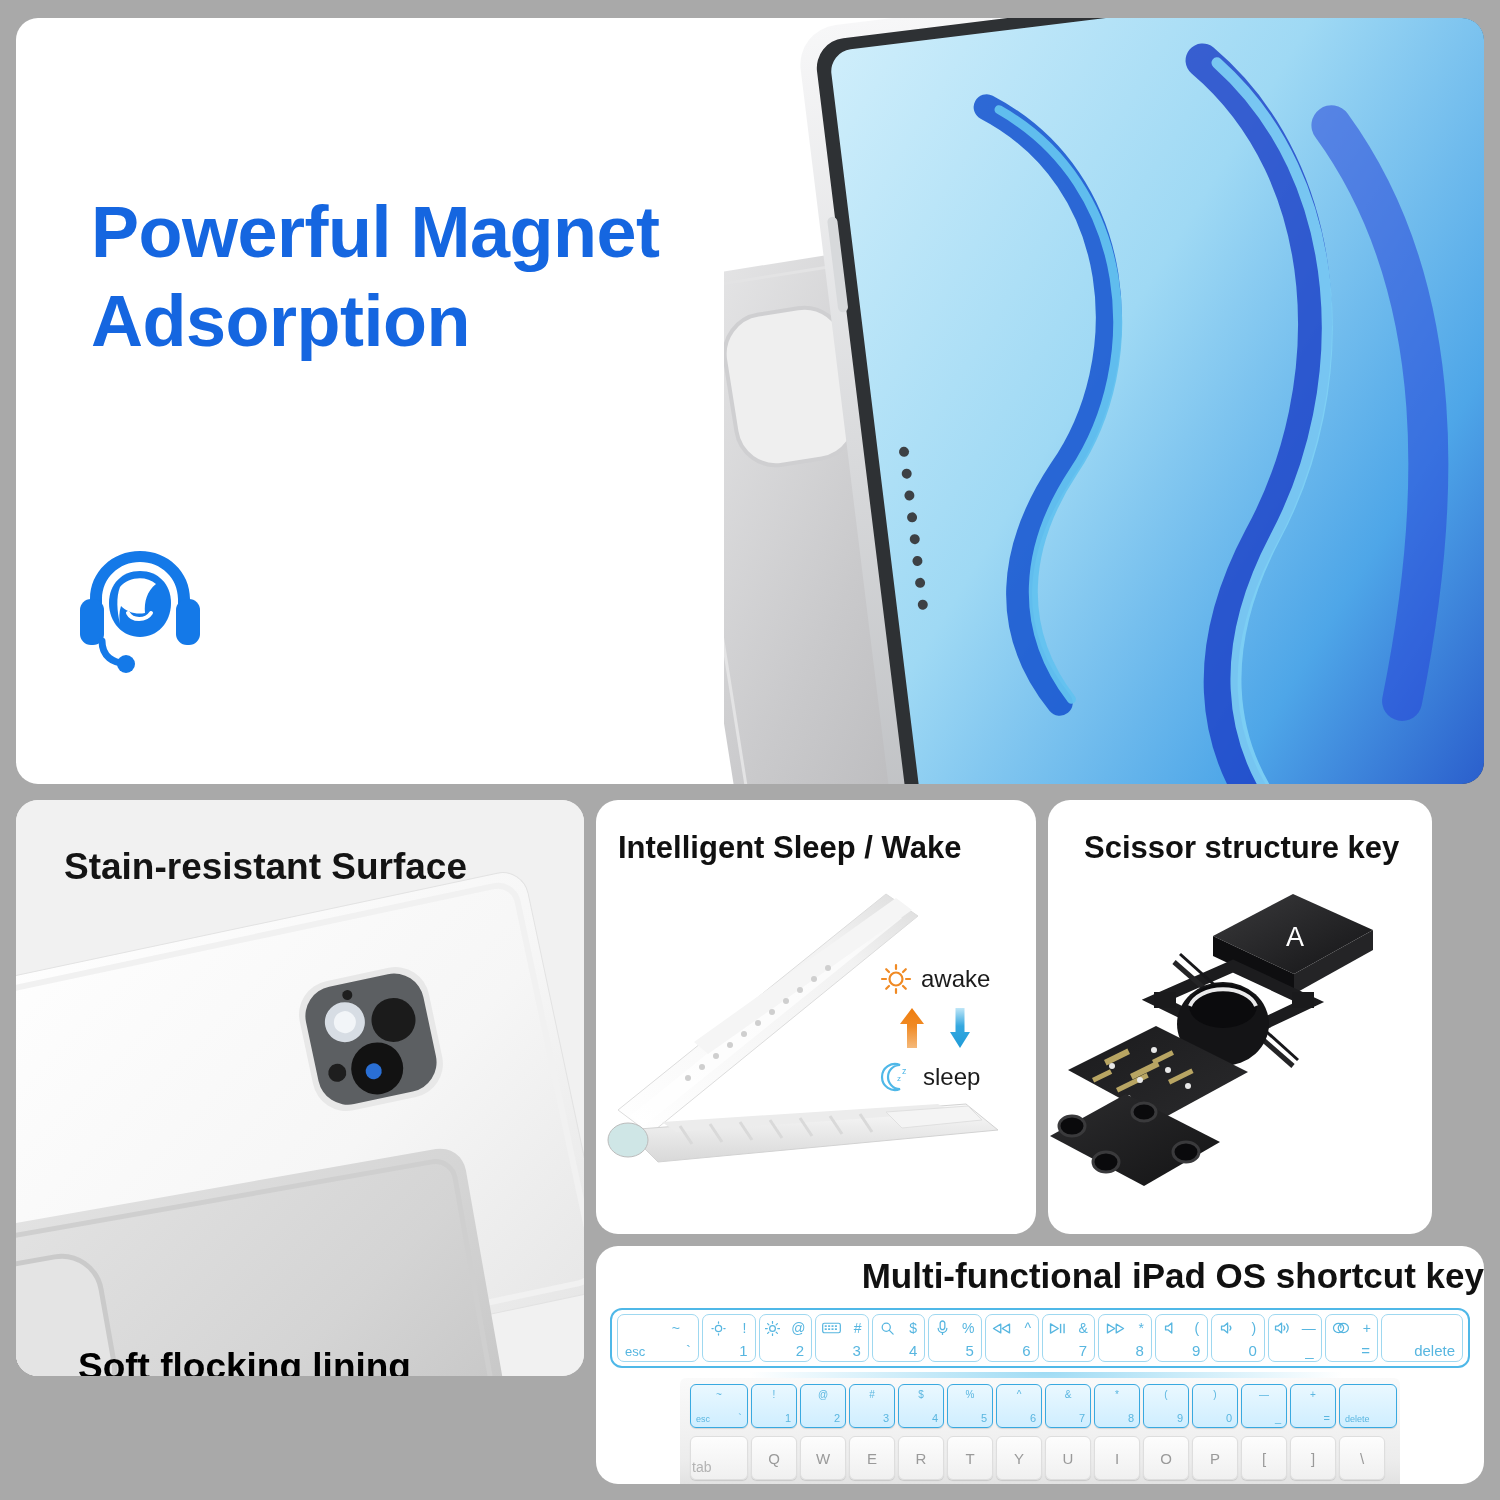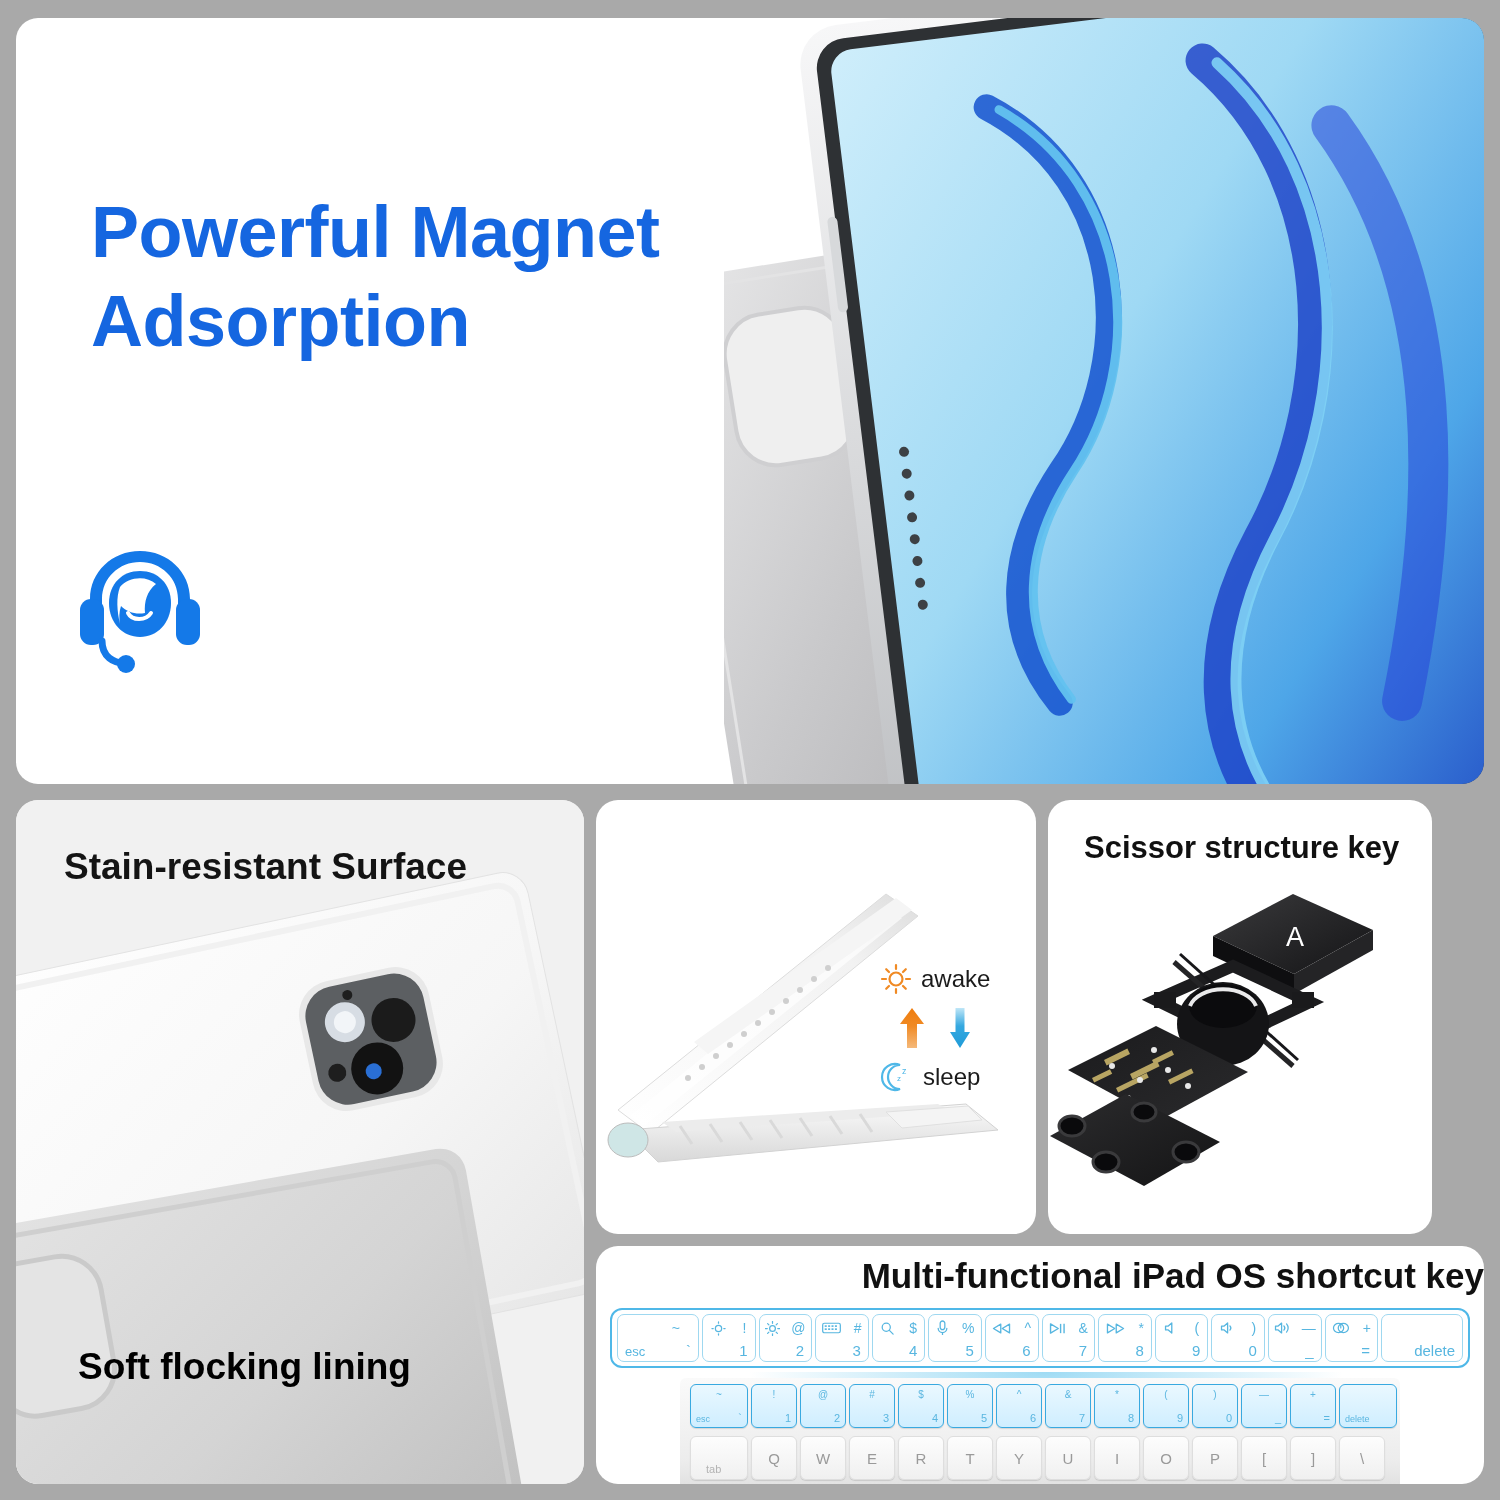--- a/index.html
+++ b/index.html
@@ -28,7 +28,7 @@
   .magnet-art { position: absolute; right: 0; top: 0; width: 760px; height: 766px; }
 
   
-  #stain { left: 16px; top: 800px; width: 568px; height: 684px; background: #f3f3f3; }
+  #stain { left: 16px; top: 800px; width: 568px; height: 576px; background: #f3f3f3; }
   .stain-title { position: absolute; left: 48px; top: 46px; font-size: 37px; font-weight: 700; color: #141414; }
   .stain-sub  { position: absolute; left: 62px; top: 546px; font-size: 37px; font-weight: 700; color: #000000; }
 

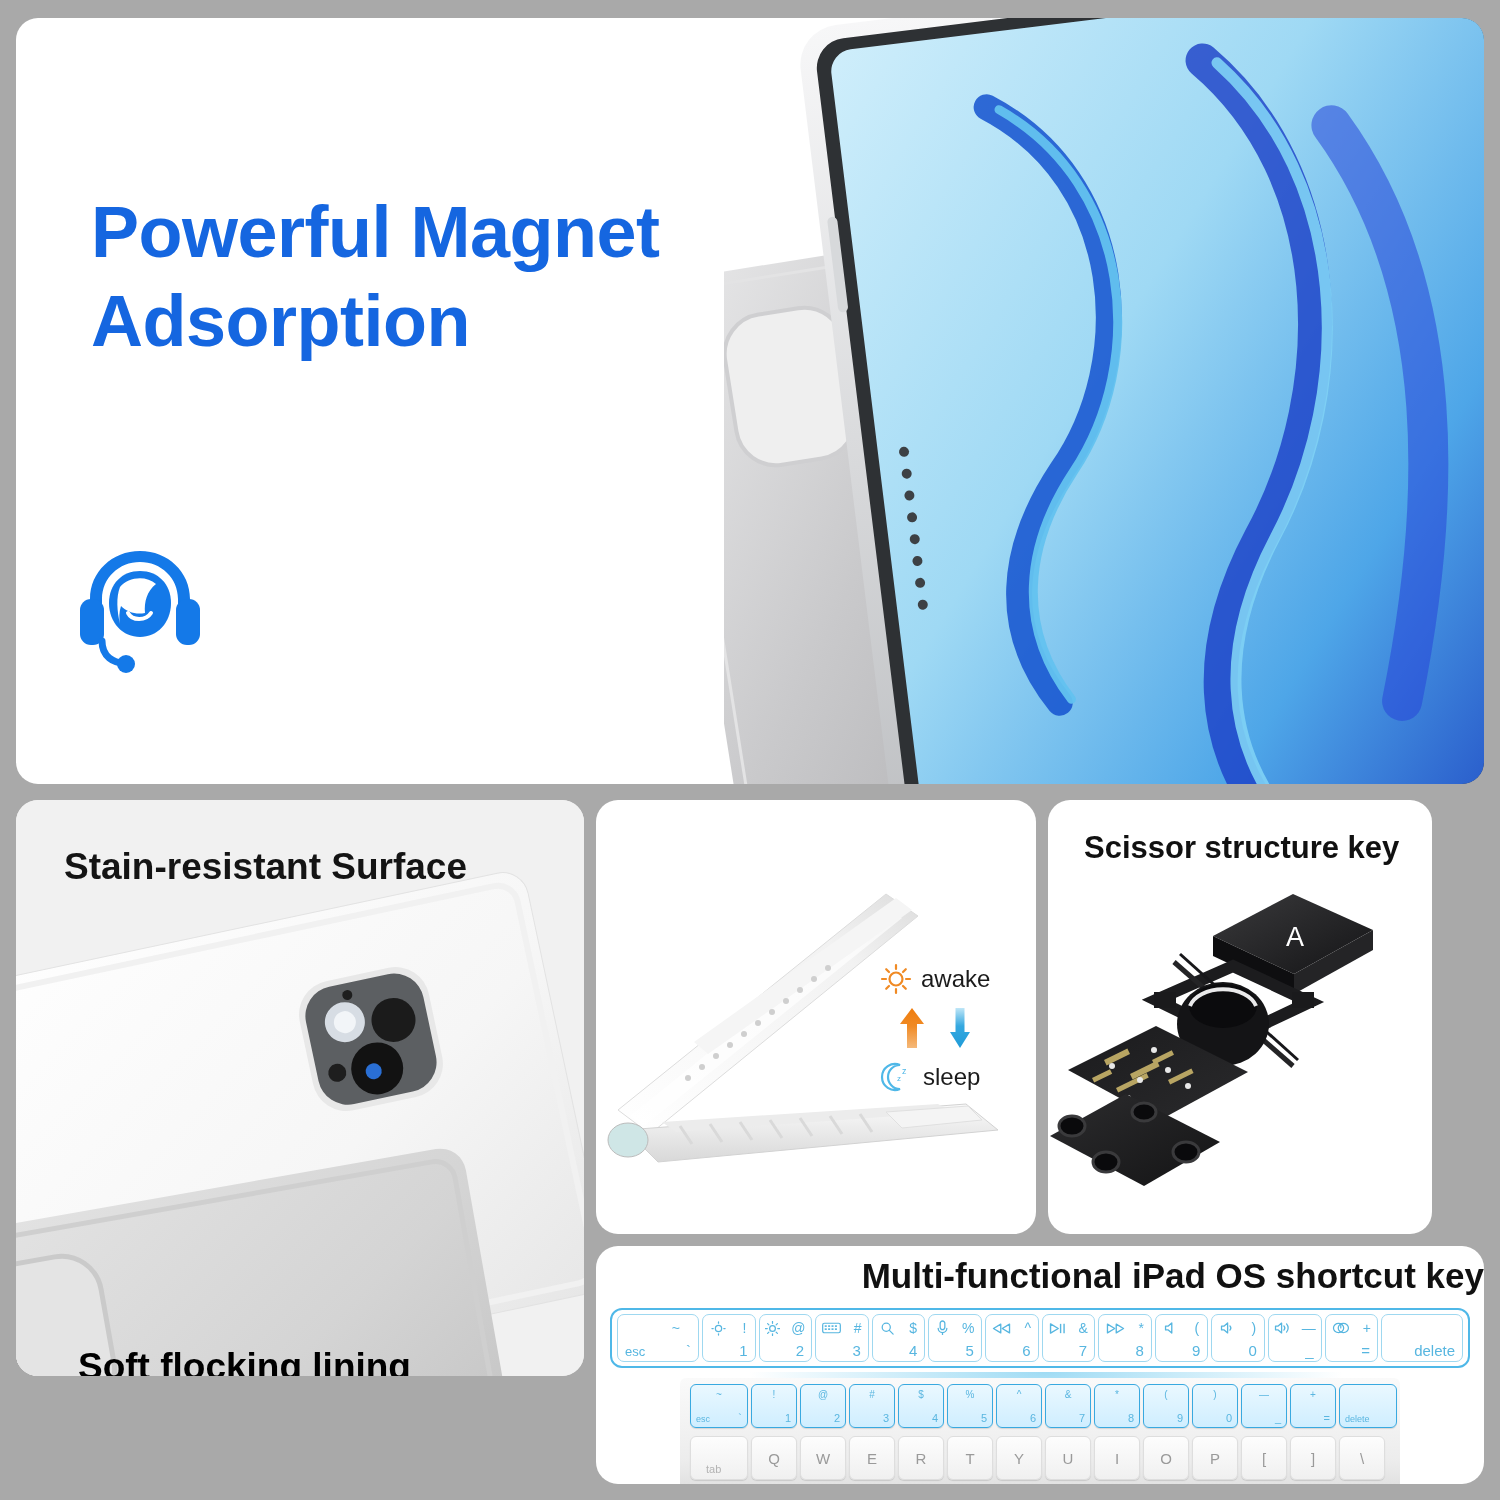--- a/index.html
+++ b/index.html
@@ -258,6 +258,7 @@
   </section>
 
   <section class="panel" id="sleep">
+    <h2 class="sleep-title">Intelligent Sleep / Wake</h2>
 
     <svg width="440" height="360" viewBox="0 0 440 360" style="position:absolute;left:0;top:72px">
       <defs>

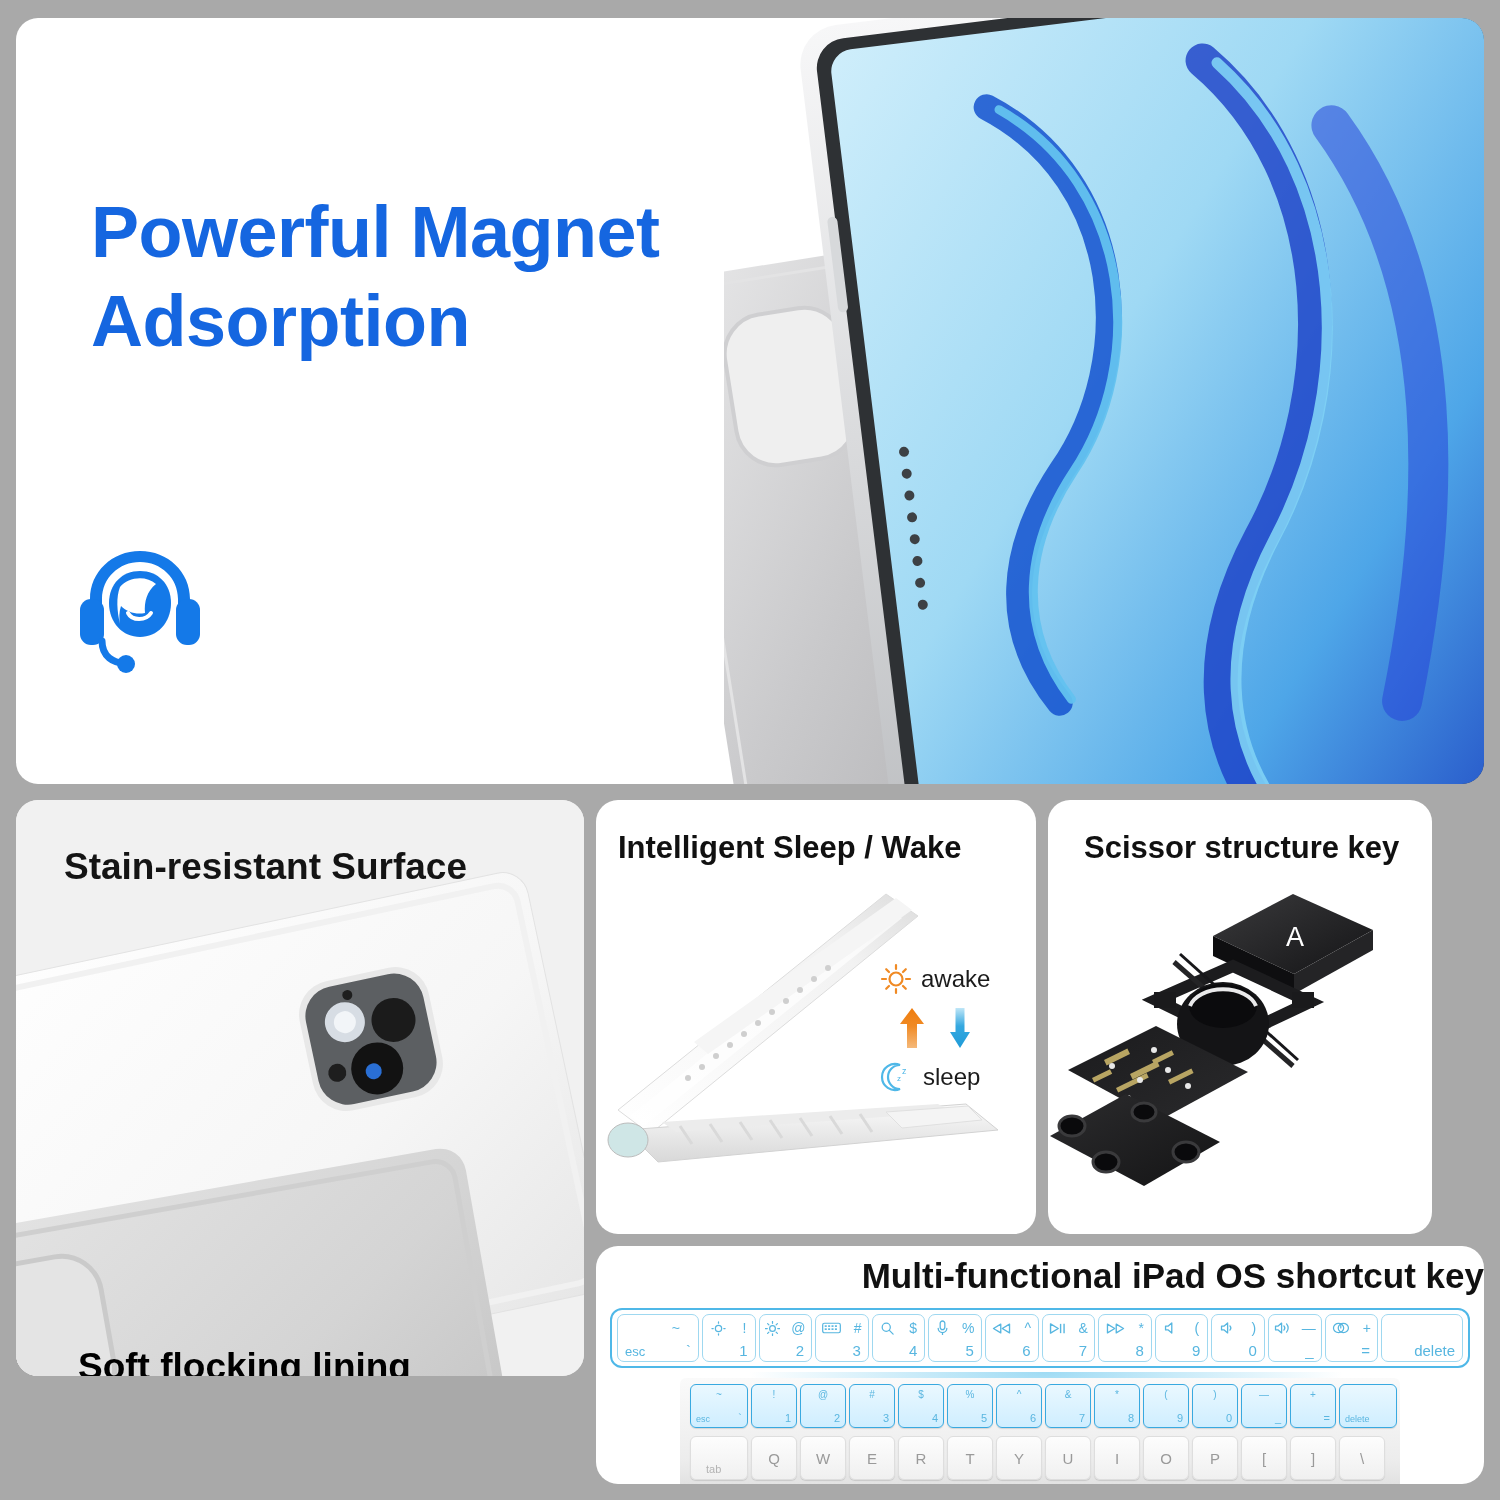--- a/index.html
+++ b/index.html
@@ -90,7 +90,7 @@
   .kcap .b { position: absolute; bottom: 3px; right: 5px; font-size: 11px; color: #5ab6e0; }
   .kcap .l { position: absolute; bottom: 3px; left: 5px; font-size: 9px; color: #5ab6e0; }
   .kcap.alpha .c { position: absolute; inset: 0; display: flex; align-items: center; justify-content: center; font-size: 15px; color: #9a9a9a; }
-  .kcap.alpha .tabl { position: absolute; bottom: 4px; left: 15px; font-size: 11px; color: #b3b3b3; }
+  .kcap.alpha .tabl { position: absolute; bottom: 4px; left: 1px; font-size: 14px; color: #b3b3b3; }
   .glow { position: absolute; left: 150px; top: 0; width: 600px; height: 60px;
           background: radial-gradient(ellipse at 50% 0%, rgba(80,190,235,.55), rgba(80,190,235,0) 70%); }
 </style>

